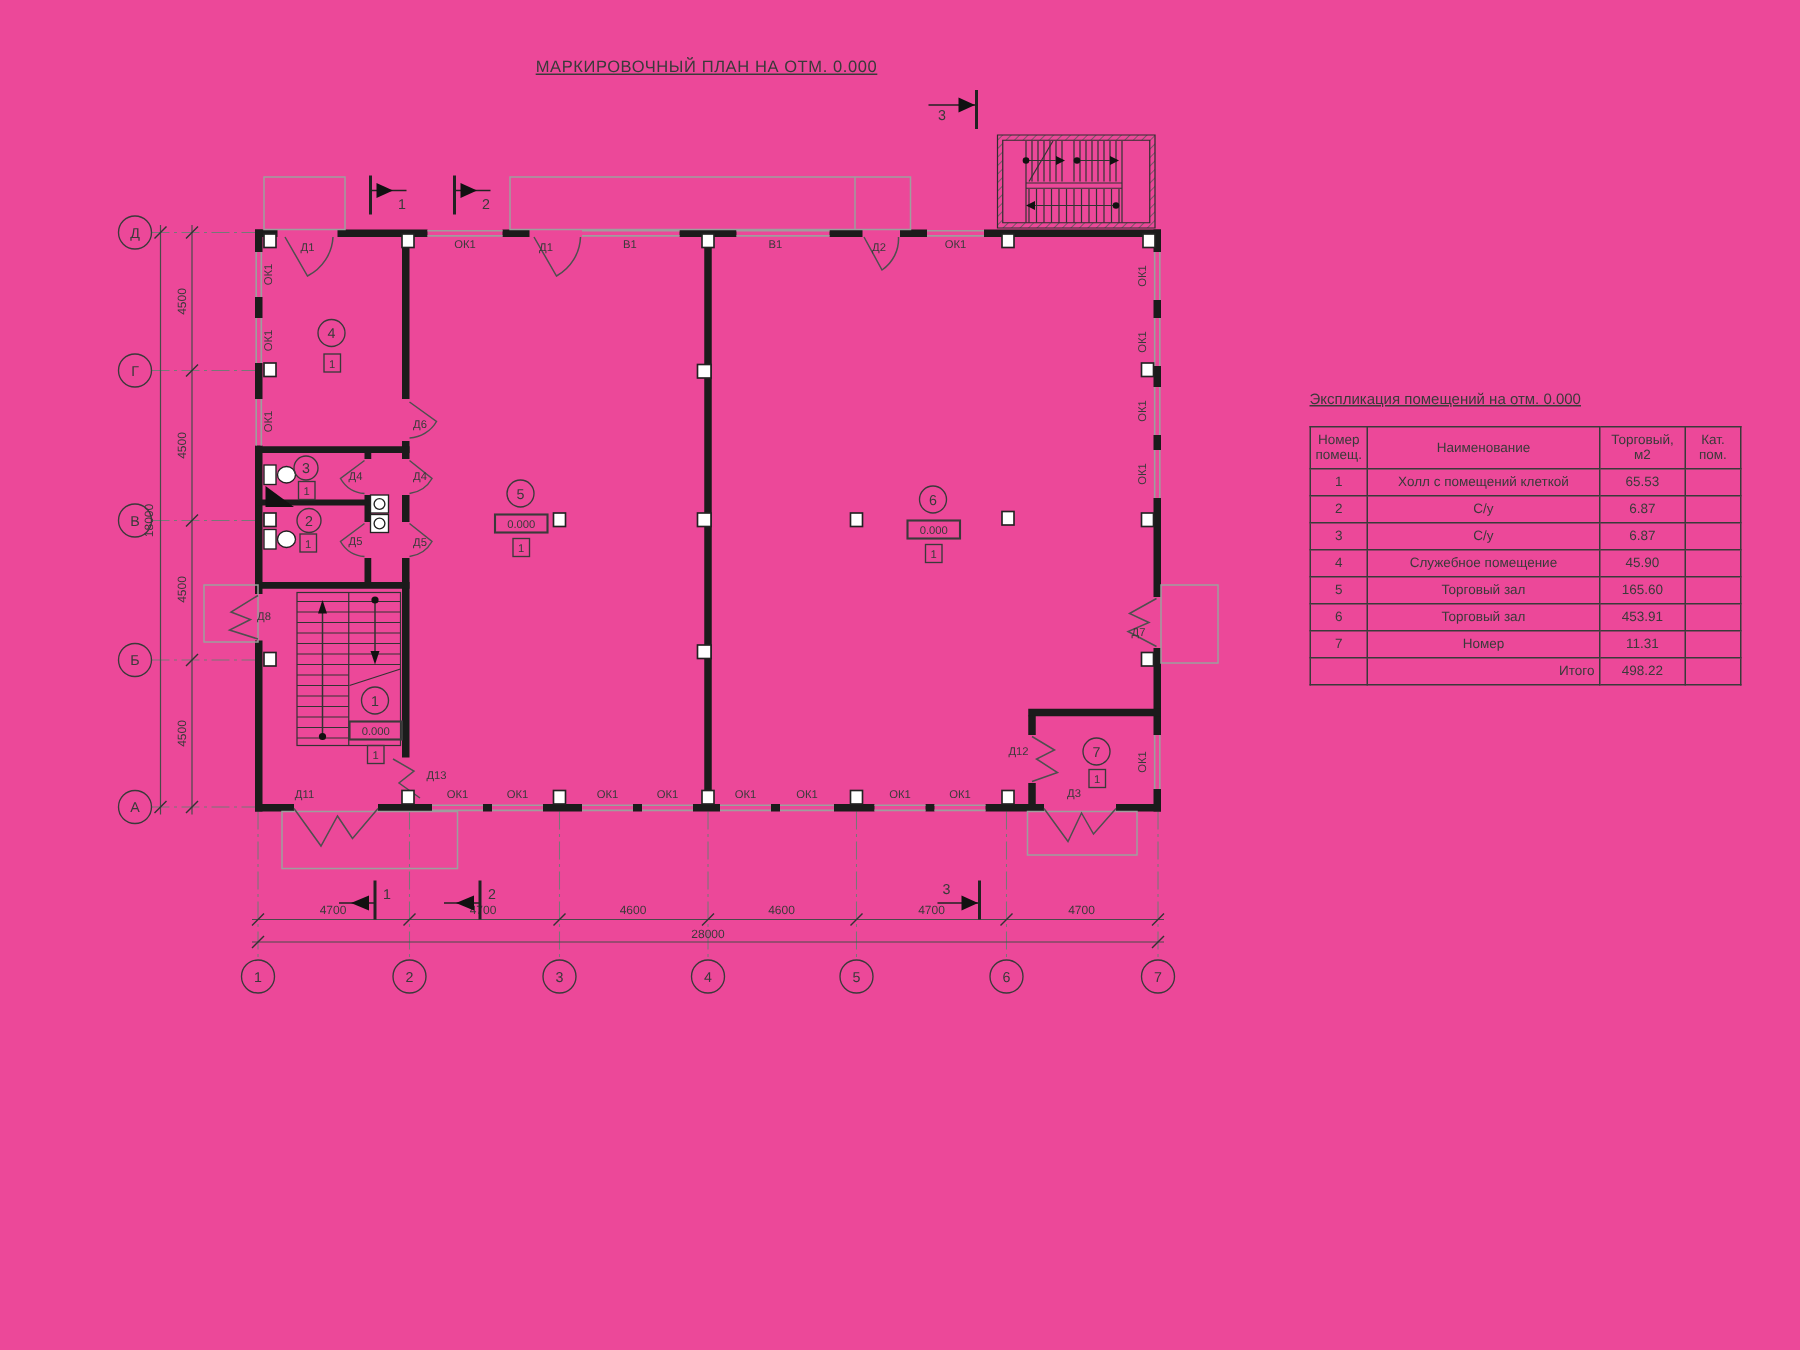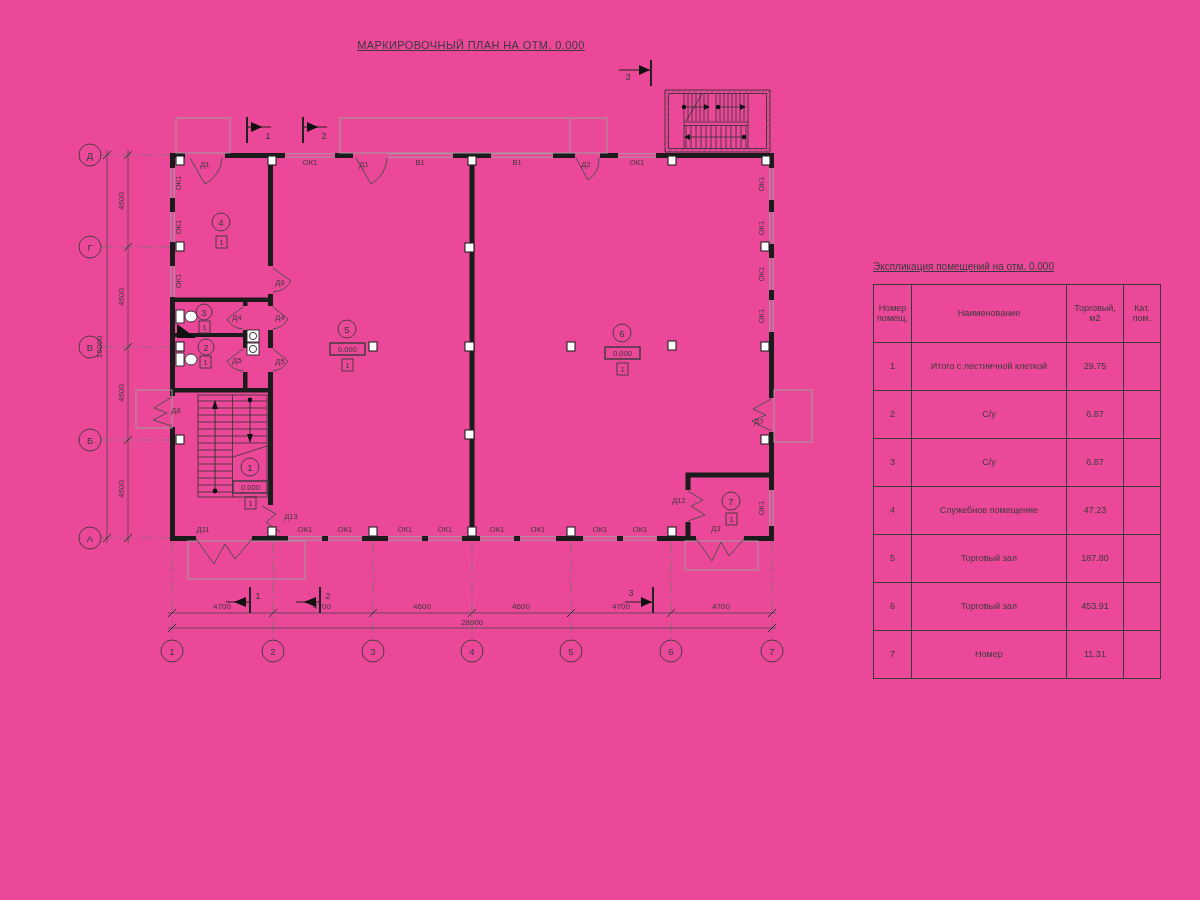--- a/index.html
+++ b/index.html
@@ -12,7 +12,7 @@
   .expl-wrap{position:absolute;top:284px;left:873px;}
   table.expl{border-collapse:collapse;border:1.6px solid #3a3a3a;color:#3a3a3a;}
   table.expl th,table.expl td{border:1px solid #3a3a3a;font-weight:normal;font-size:9px;
-        padding:15px 3px;height:17px;text-align:center;line-height:1.1;}
+        padding:0 3px;height:17px;text-align:center;line-height:1.1;}
   table.expl th{height:27px;}
   table.expl thead th{border-bottom:1.6px solid #3a3a3a;}
   .c-num{width:26px;}

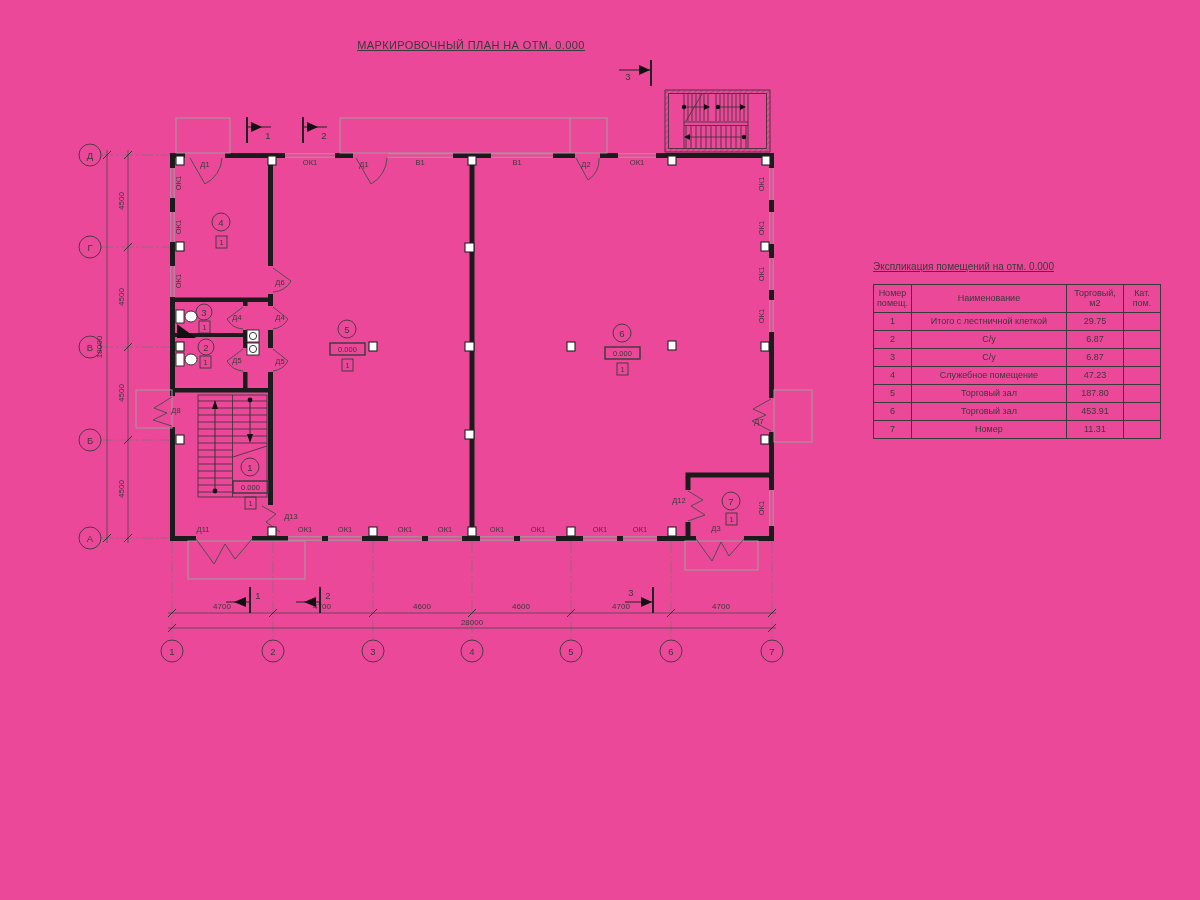--- a/index.html
+++ b/index.html
@@ -49,7 +49,7 @@
       <tbody>
           <tr>
             <td class="c-num">1</td>
-            <td class="c-name">Итого с лестничной клеткой</td>
+            <td class="c-name">Холл с помещений клеткой</td>
             <td class="c-area">29.75</td>
             <td class="c-cat"></td>
           </tr>

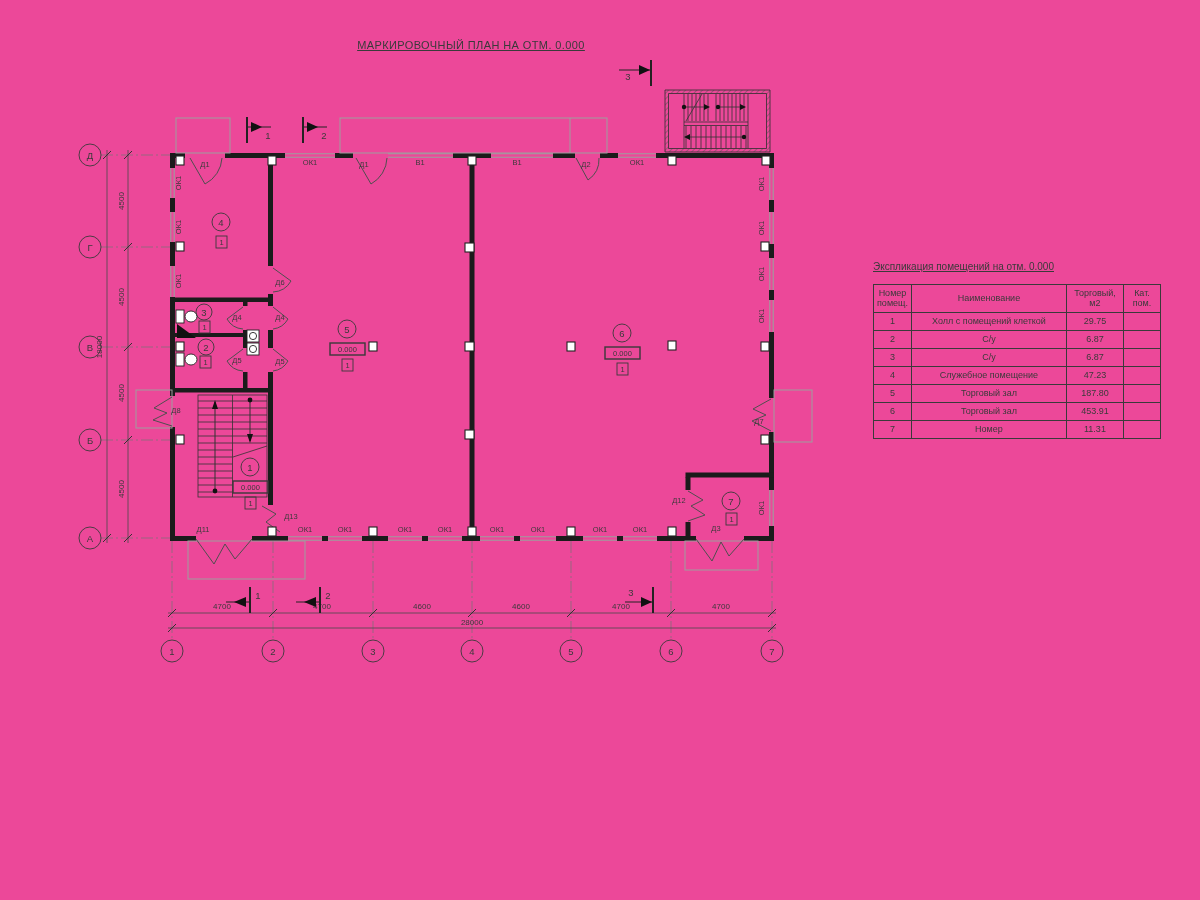--- a/index.html
+++ b/index.html
@@ -50,7 +50,7 @@
           <tr>
             <td class="c-num">1</td>
             <td class="c-name">Холл с помещений клеткой</td>
-            <td class="c-area">29.75</td>
+            <td class="c-area">65.53</td>
             <td class="c-cat"></td>
           </tr>
           <tr>

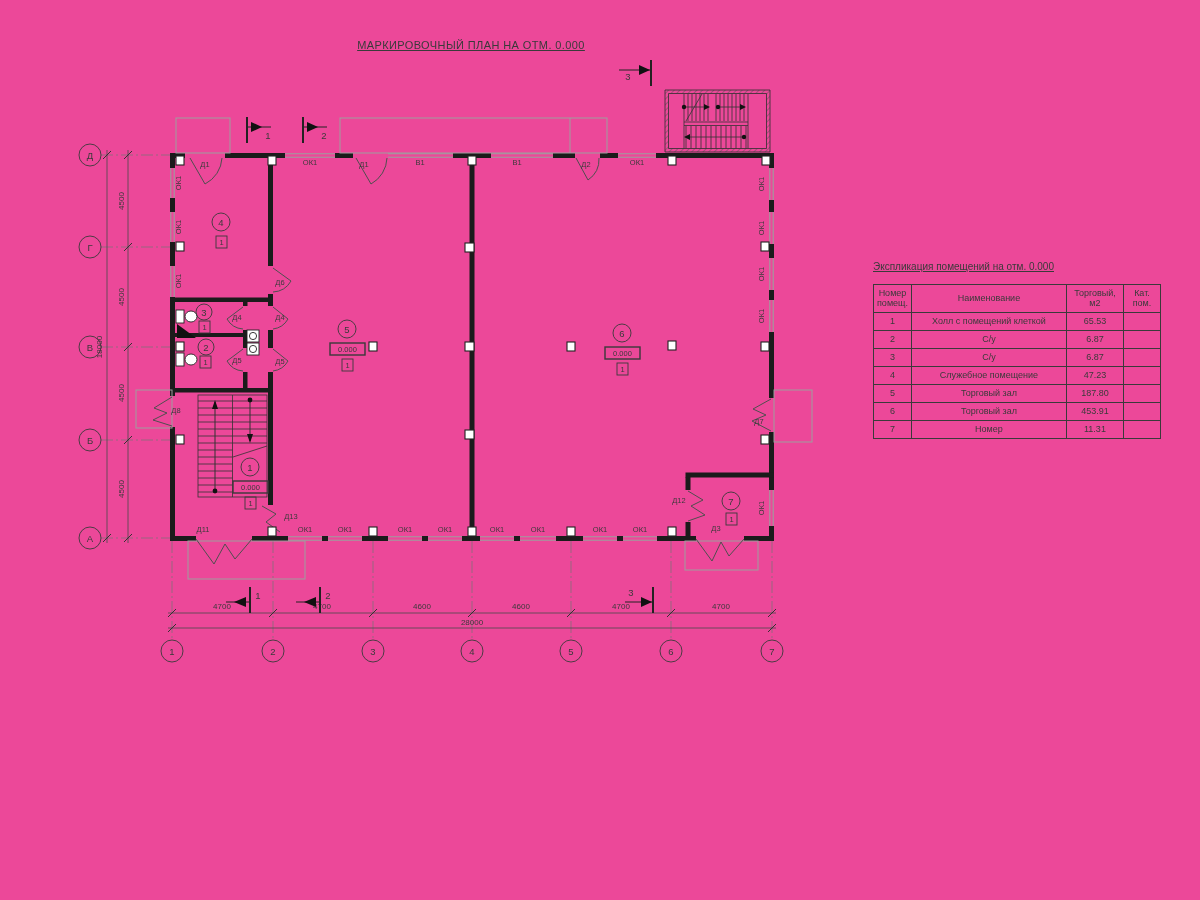--- a/index.html
+++ b/index.html
@@ -68,7 +68,7 @@
           <tr>
             <td class="c-num">4</td>
             <td class="c-name">Служебное помещение</td>
-            <td class="c-area">47.23</td>
+            <td class="c-area">45.90</td>
             <td class="c-cat"></td>
           </tr>
           <tr>

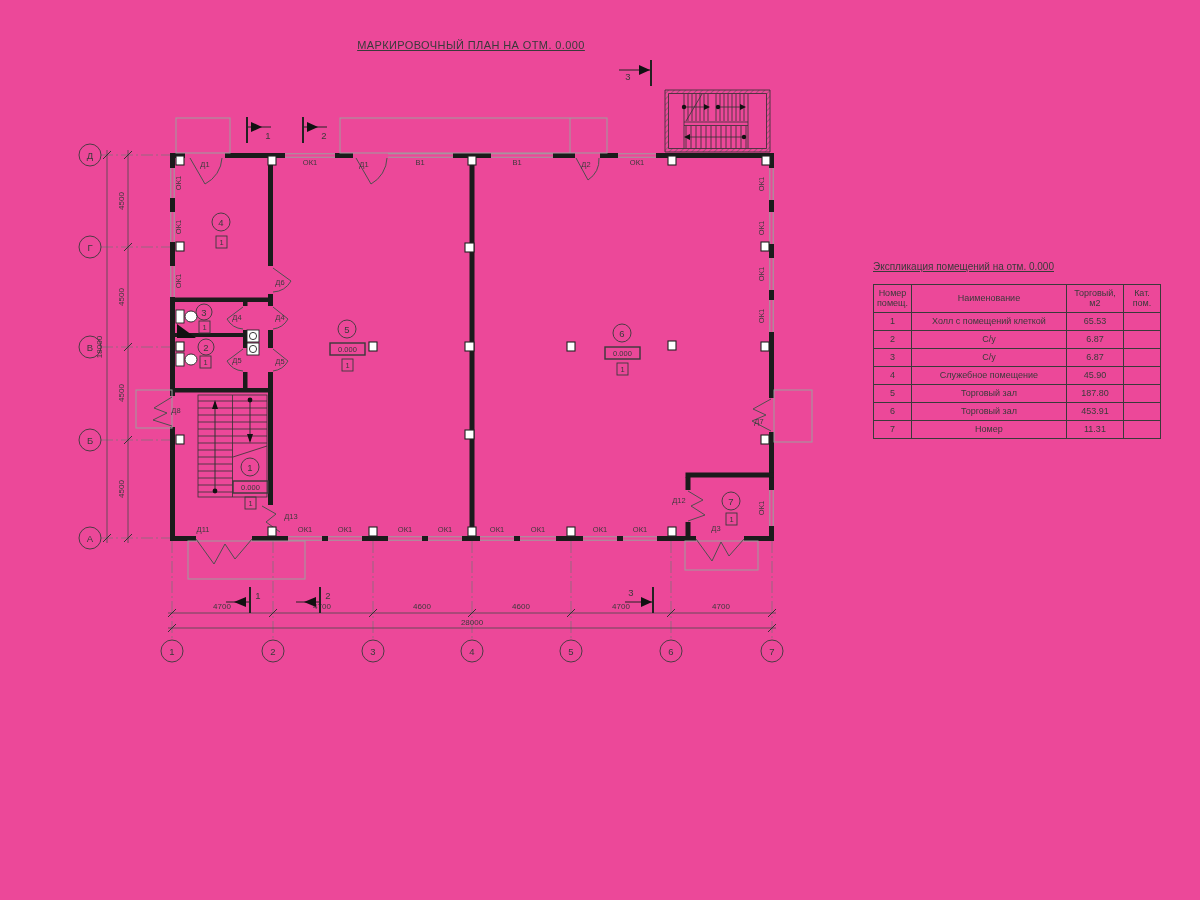--- a/index.html
+++ b/index.html
@@ -74,7 +74,7 @@
           <tr>
             <td class="c-num">5</td>
             <td class="c-name">Торговый зал</td>
-            <td class="c-area">187.80</td>
+            <td class="c-area">165.60</td>
             <td class="c-cat"></td>
           </tr>
           <tr>

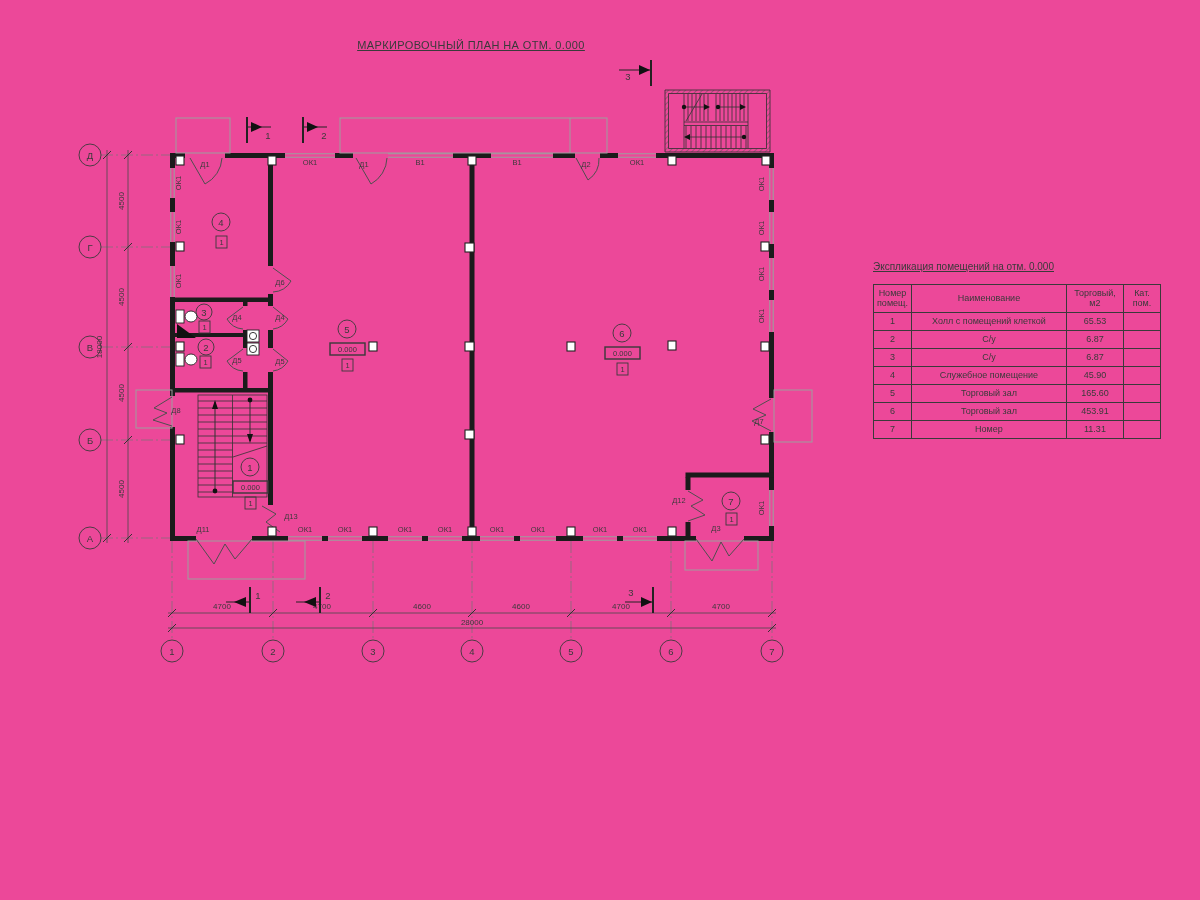--- a/index.html
+++ b/index.html
@@ -87,6 +87,12 @@
             <td class="c-num">7</td>
             <td class="c-name">Номер</td>
             <td class="c-area">11.31</td>
+            <td class="c-cat"></td>
+          </tr>
+          <tr class="total-row">
+            <td class="c-num"></td>
+            <td class="c-name">Итого</td>
+            <td class="c-area">498.22</td>
             <td class="c-cat"></td>
           </tr>
         </tbody>

